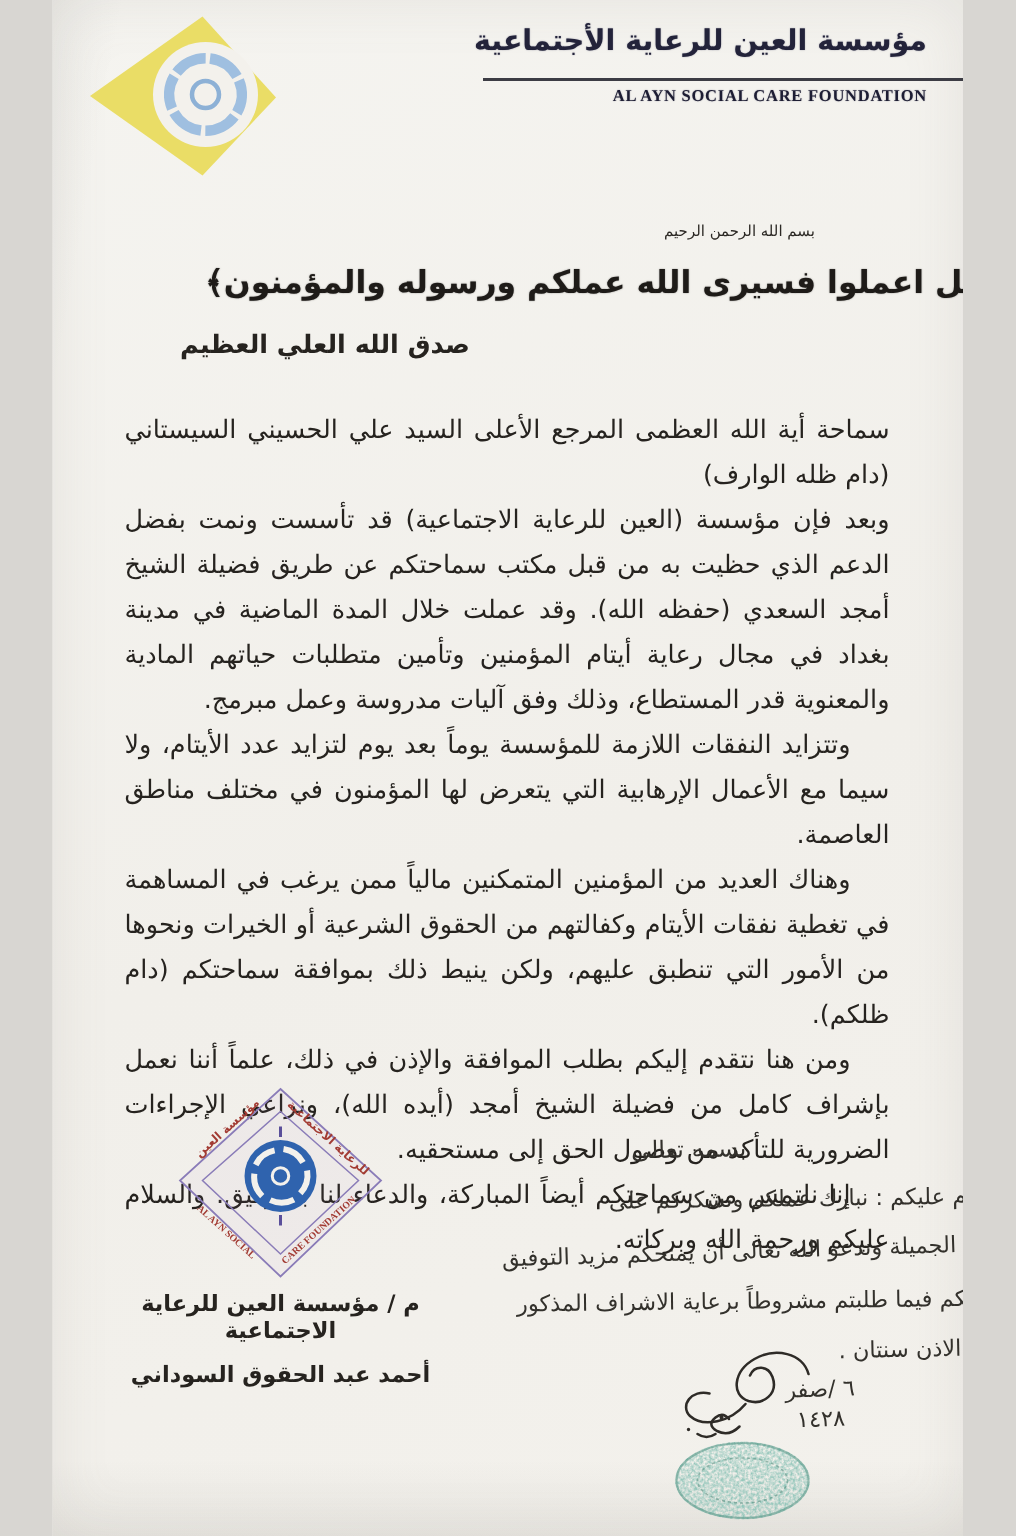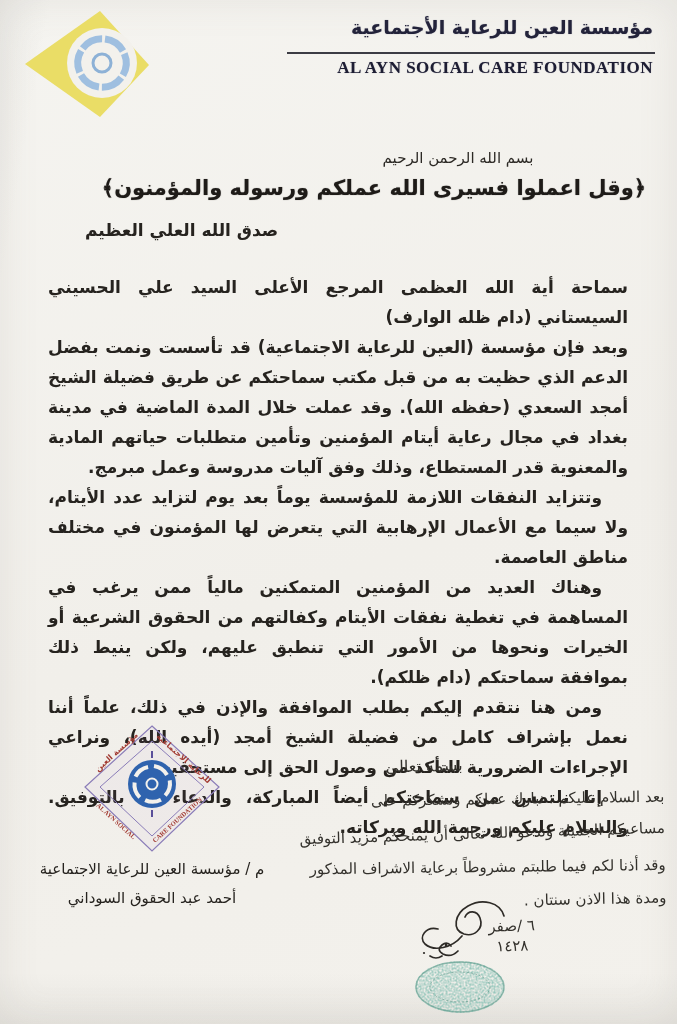--- a/index.html
+++ b/index.html
@@ -6,7 +6,7 @@
   html,body { background:#d8d6d2; }
   .page {
     position:relative;
-    width:677px; height:1024px;
+    width:607px; height:1024px;
     margin:0 auto;
     background:
       linear-gradient(100deg, rgba(120,120,118,0.07), rgba(0,0,0,0) 6%),

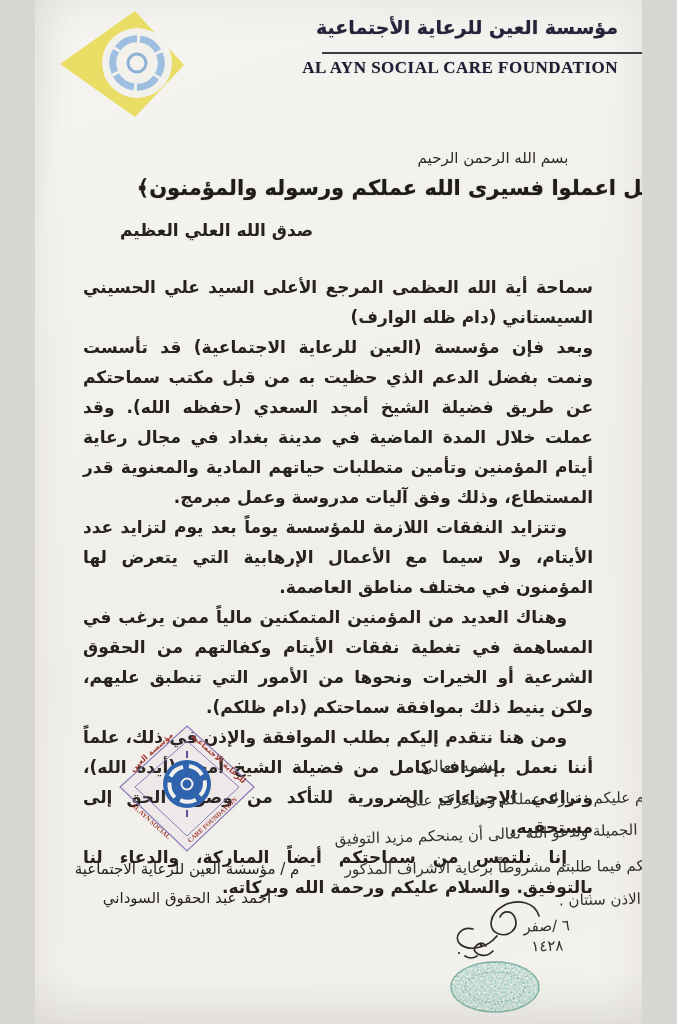--- a/index.html
+++ b/index.html
@@ -33,7 +33,7 @@
   .org-en {
     position:absolute; right:24px; top:58px;
     font-family:"Liberation Serif", serif;
-    font-size:17px; font-weight:700; letter-spacing:0.5px;
+    font-size:11px; font-weight:700; letter-spacing:0.5px;
     color:#1d1d33; white-space:nowrap;
     text-shadow:0 0 1px rgba(30,30,60,0.4);
   }

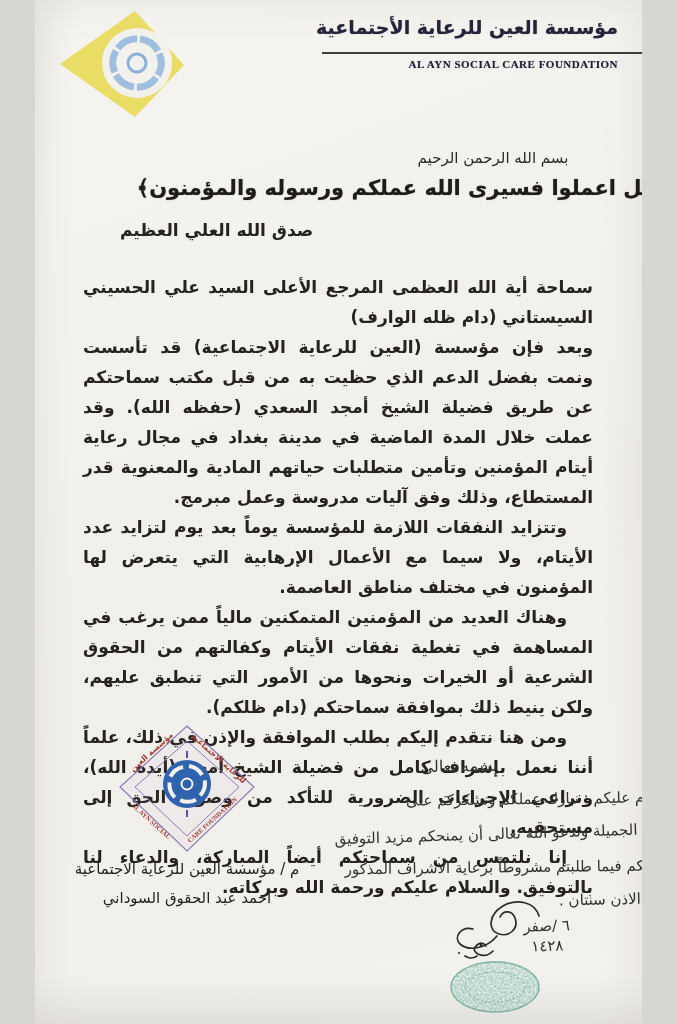--- a/index.html
+++ b/index.html
@@ -40,7 +40,7 @@
   
   .basmala {
     position:absolute; left:458px; top:149px; transform:translateX(-50%);
-    direction:rtl; font-size:15px; font-weight:400; color:#2c2925;
+    direction:rtl; font-size:10px; font-weight:400; color:#2c2925;
     white-space:nowrap;
   }
   .verse {

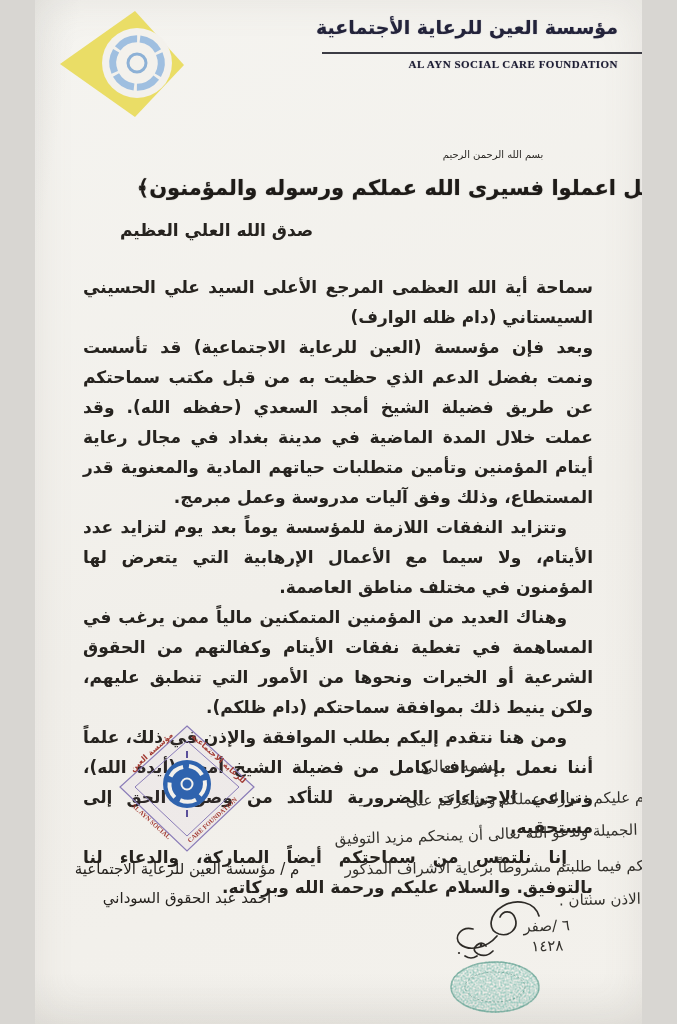--- a/index.html
+++ b/index.html
@@ -57,7 +57,7 @@
   .letter-body {
     position:absolute; left:48px; right:49px; top:272px;
     direction:rtl; text-align:justify;
-    font-size:17px; font-weight:700; line-height:30px;
+    font-size:17px; font-weight:400; line-height:30px;
     color:#26231f;
   }
   .letter-body p { margin:0; }

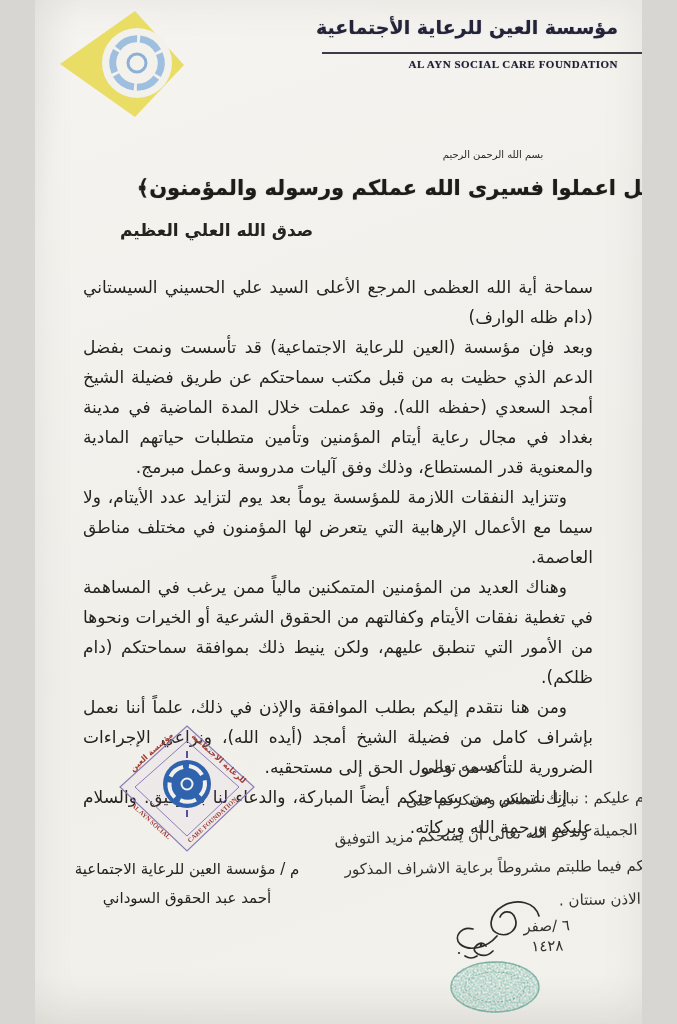--- a/index.html
+++ b/index.html
@@ -67,7 +67,7 @@
   .sig-left {
     position:absolute; left:28px; top:860px; width:248px;
     direction:rtl; text-align:center;
-    font-size:15px; font-weight:400; color:#26231f;
+    font-size:15px; font-weight:700; color:#26231f;
   }
   .sig-left .sig-name { margin-top:11px; }
   

